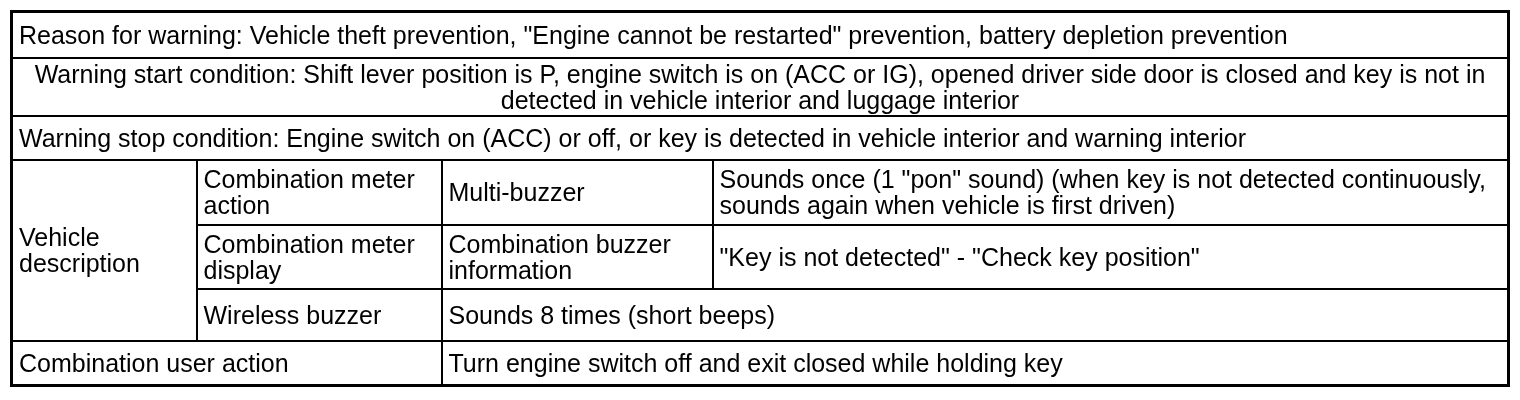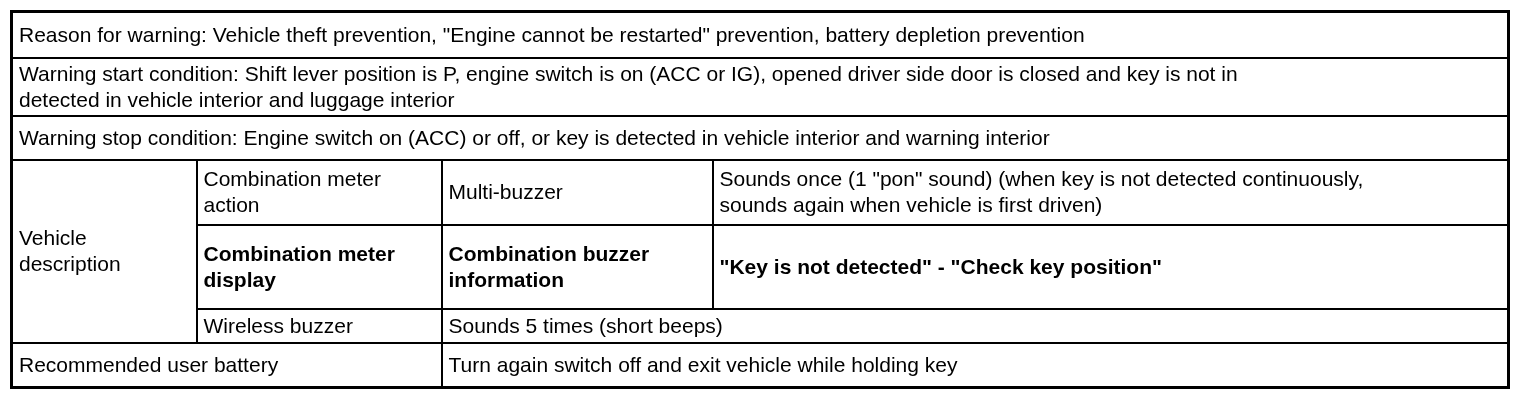--- a/index.html
+++ b/index.html
@@ -28,7 +28,7 @@
     border: 2px solid #000000;
     padding: 2px 6px;
     vertical-align: middle;
-    font-size: 21px;
+    font-size: 25px;
     line-height: 26px;
     white-space: pre-line;
     overflow: hidden;

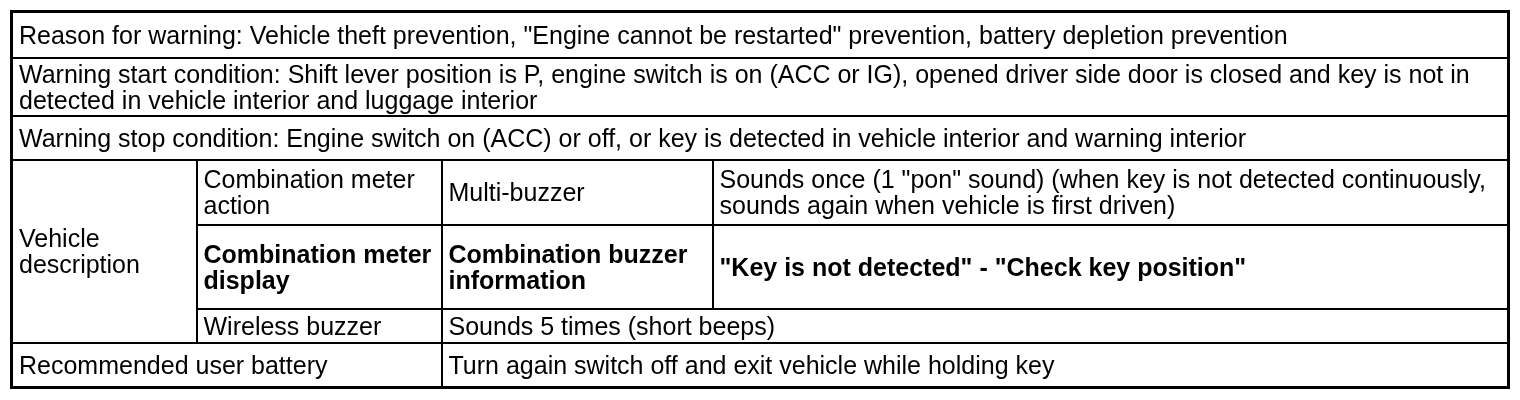--- a/index.html
+++ b/index.html
@@ -35,7 +35,7 @@
     word-wrap: break-word;
   }
   tr.r1 { height: 46px; }
-  tr.r2 { height: 53px; }
+  tr.r2 { height: 53px; text-align: center; }
   tr.r3 { height: 44px; }
   tr.r4 { height: 65px; }
   tr.r5 { height: 84px; font-weight: bold; }

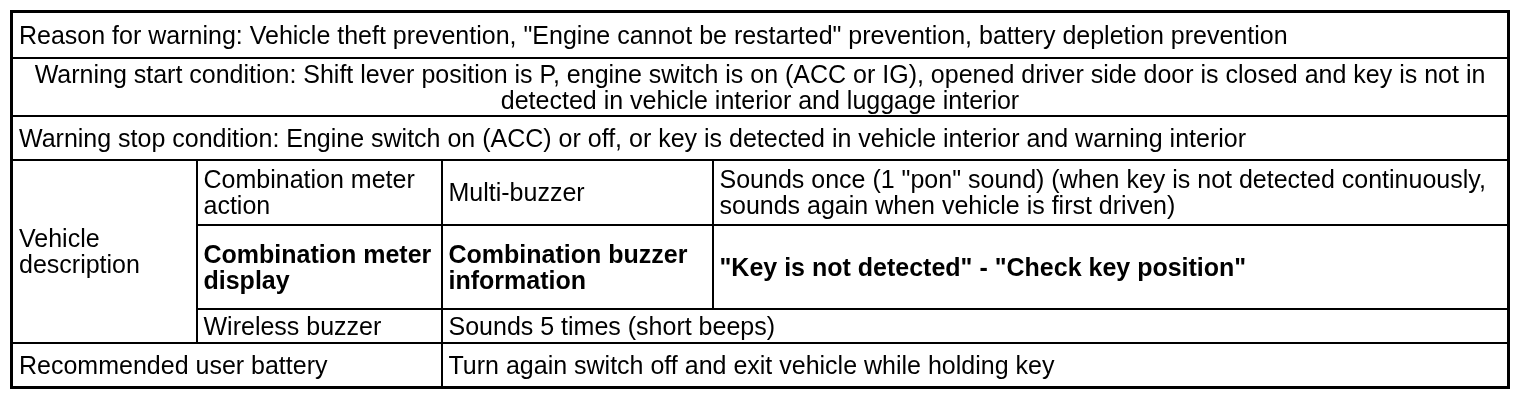--- a/index.html
+++ b/index.html
@@ -38,7 +38,7 @@
   tr.r2 { height: 53px; text-align: center; }
   tr.r3 { height: 44px; }
   tr.r4 { height: 65px; }
-  tr.r5 { height: 84px; font-weight: bold; }
+  tr.r5 { height: 64px; }
   tr.r6 { height: 34px; }
   tr.r7 { height: 45px; }
 </style>

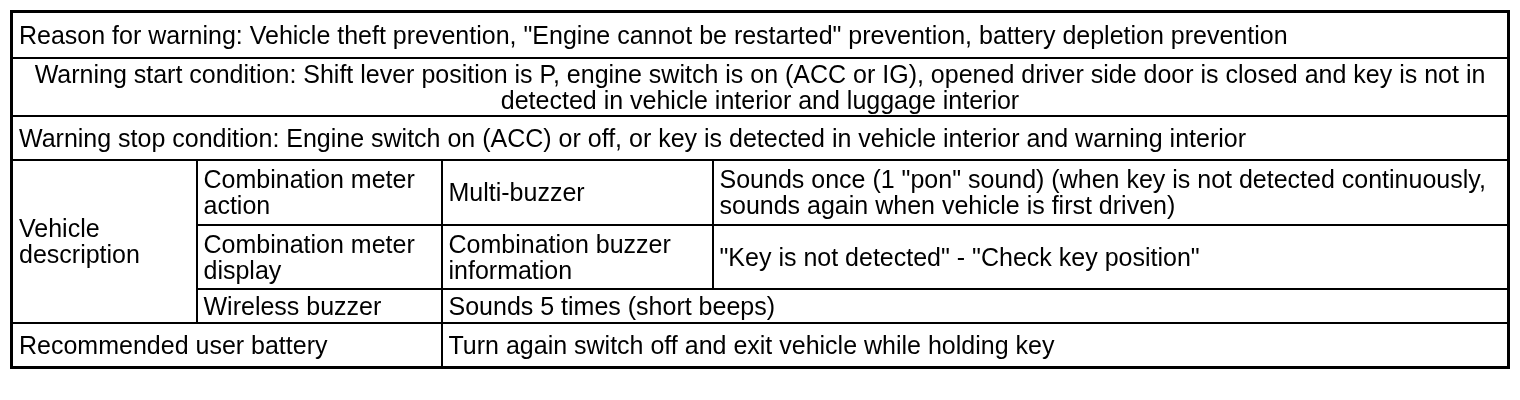--- a/index.html
+++ b/index.html
@@ -39,7 +39,7 @@
   tr.r3 { height: 44px; }
   tr.r4 { height: 65px; }
   tr.r5 { height: 64px; }
-  tr.r6 { height: 34px; }
+  tr.r6 { height: 52px; }
   tr.r7 { height: 45px; }
 </style>
 </head>

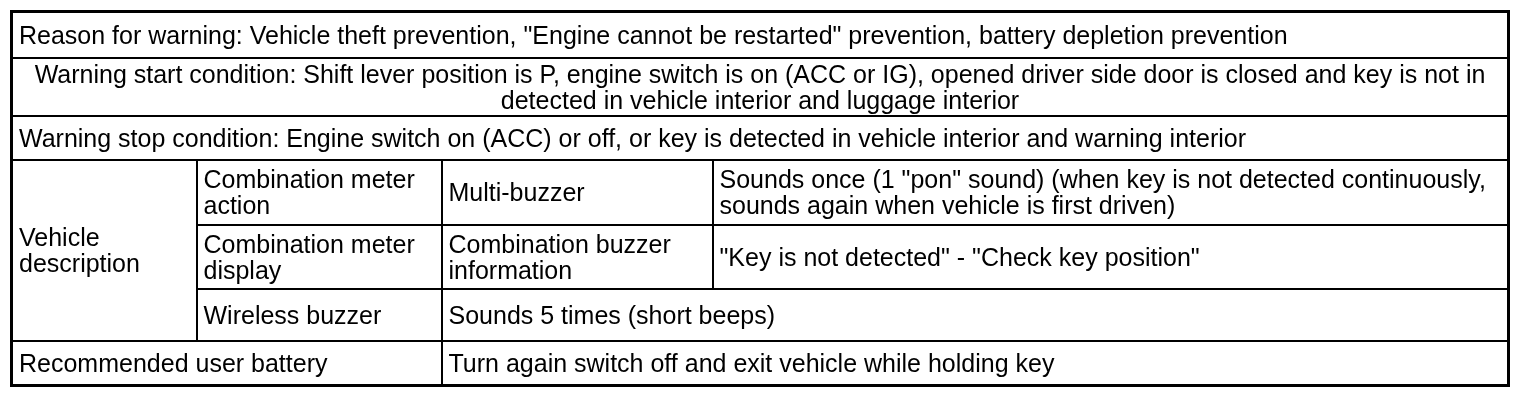--- a/index.html
+++ b/index.html
@@ -78,7 +78,7 @@
       </tr>
       <tr class="r6">
         <td>Wireless buzzer</td>
-        <td colspan="2">Sounds 5 times (short beeps)</td>
+        <td colspan="2">Sounds 8 times (short beeps)</td>
       </tr>
       <tr class="r7">
         <td colspan="2">Recommended user battery</td>

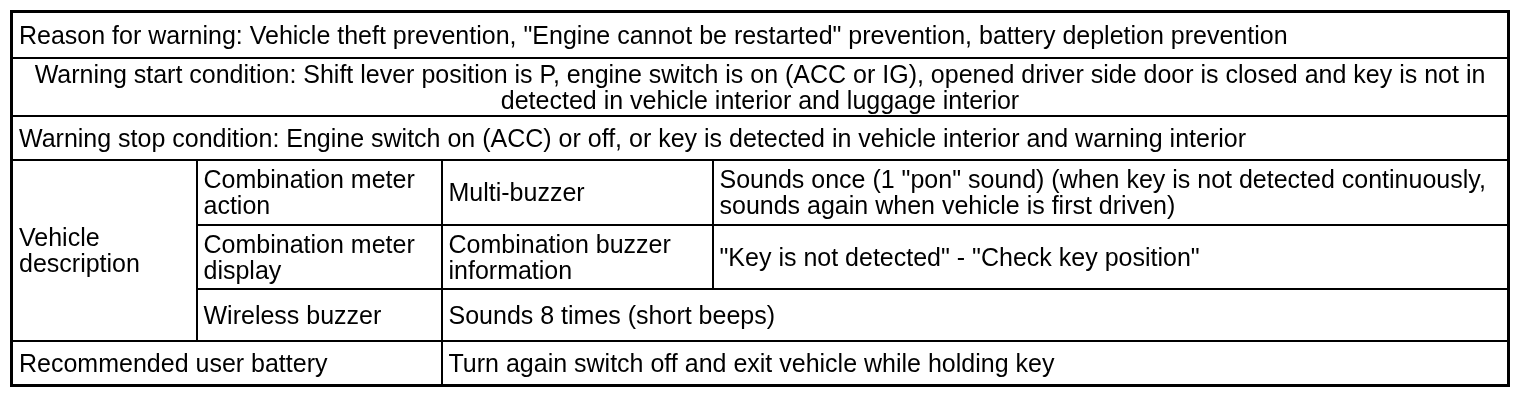--- a/index.html
+++ b/index.html
@@ -81,7 +81,7 @@
         <td colspan="2">Sounds 8 times (short beeps)</td>
       </tr>
       <tr class="r7">
-        <td colspan="2">Recommended user battery</td>
+        <td colspan="2">Combination user action</td>
         <td colspan="2">Turn again switch off and exit vehicle while holding key</td>
       </tr>
     </tbody>

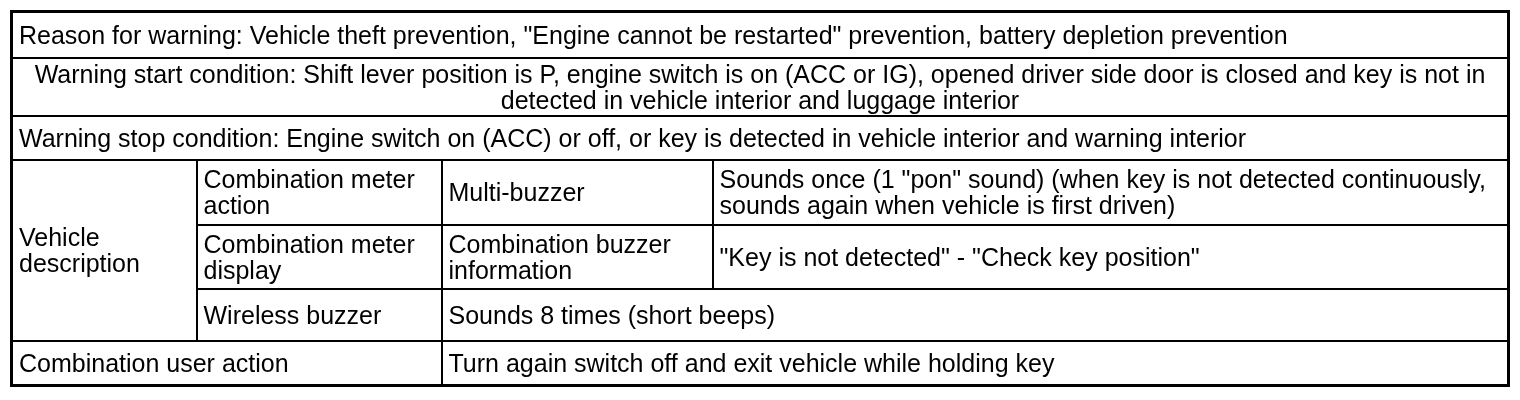--- a/index.html
+++ b/index.html
@@ -82,7 +82,7 @@
       </tr>
       <tr class="r7">
         <td colspan="2">Combination user action</td>
-        <td colspan="2">Turn again switch off and exit vehicle while holding key</td>
+        <td colspan="2">Turn engine switch off and exit closed while holding key</td>
       </tr>
     </tbody>
   </table>

